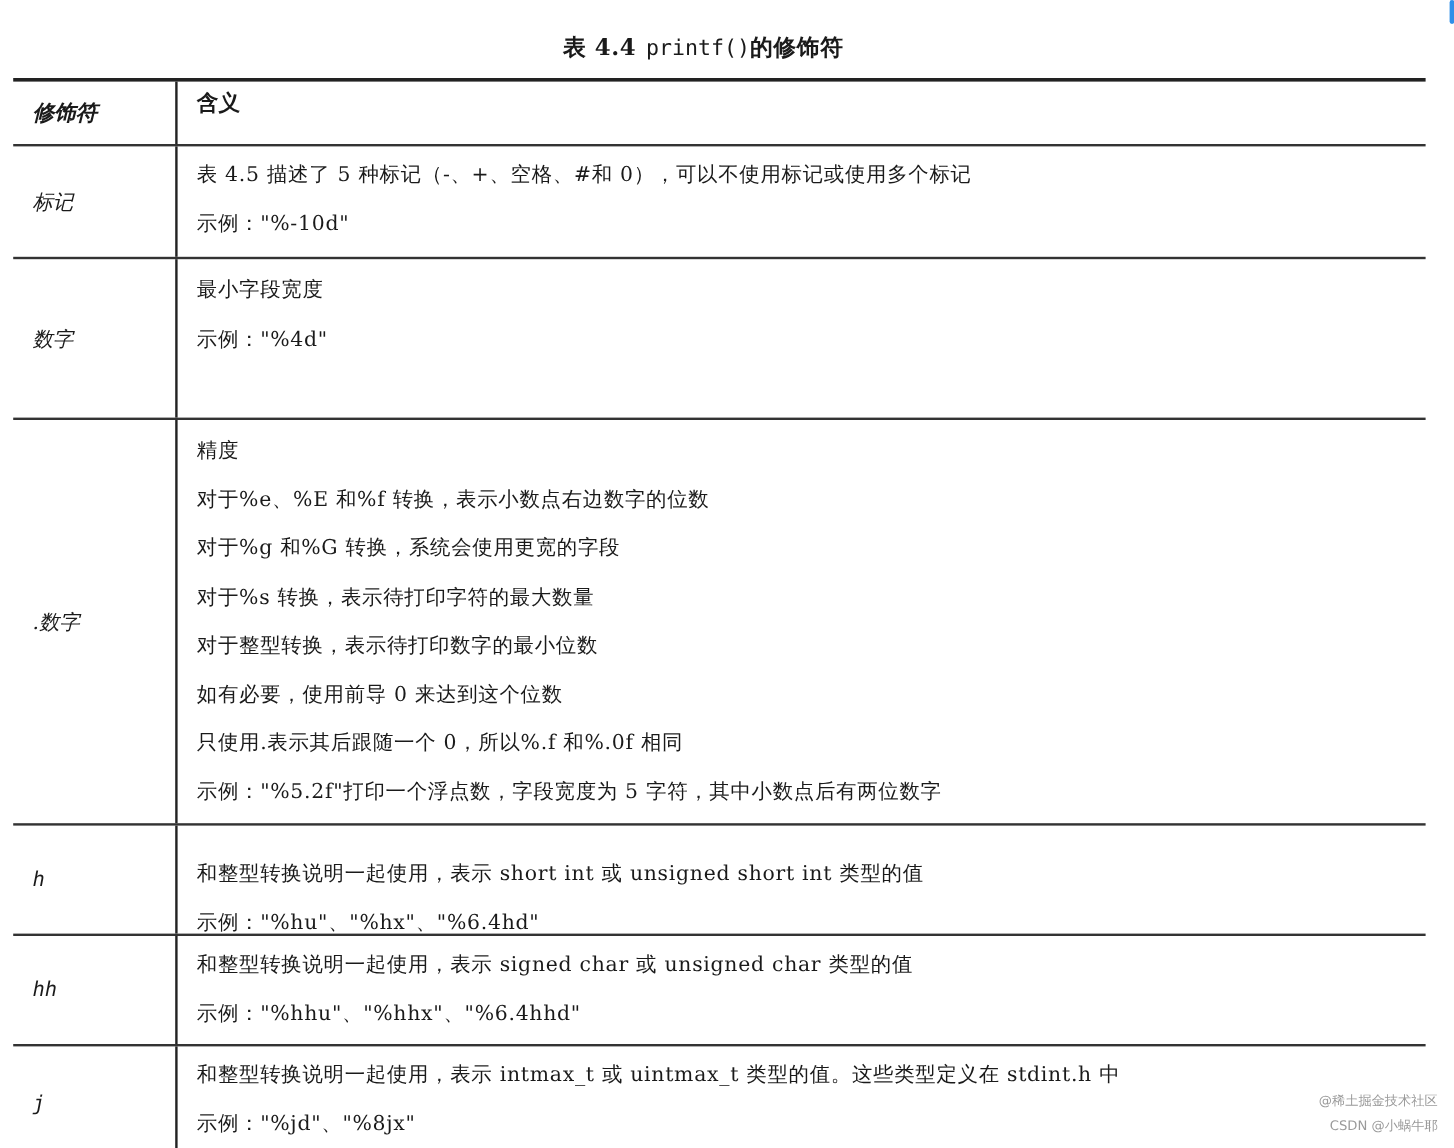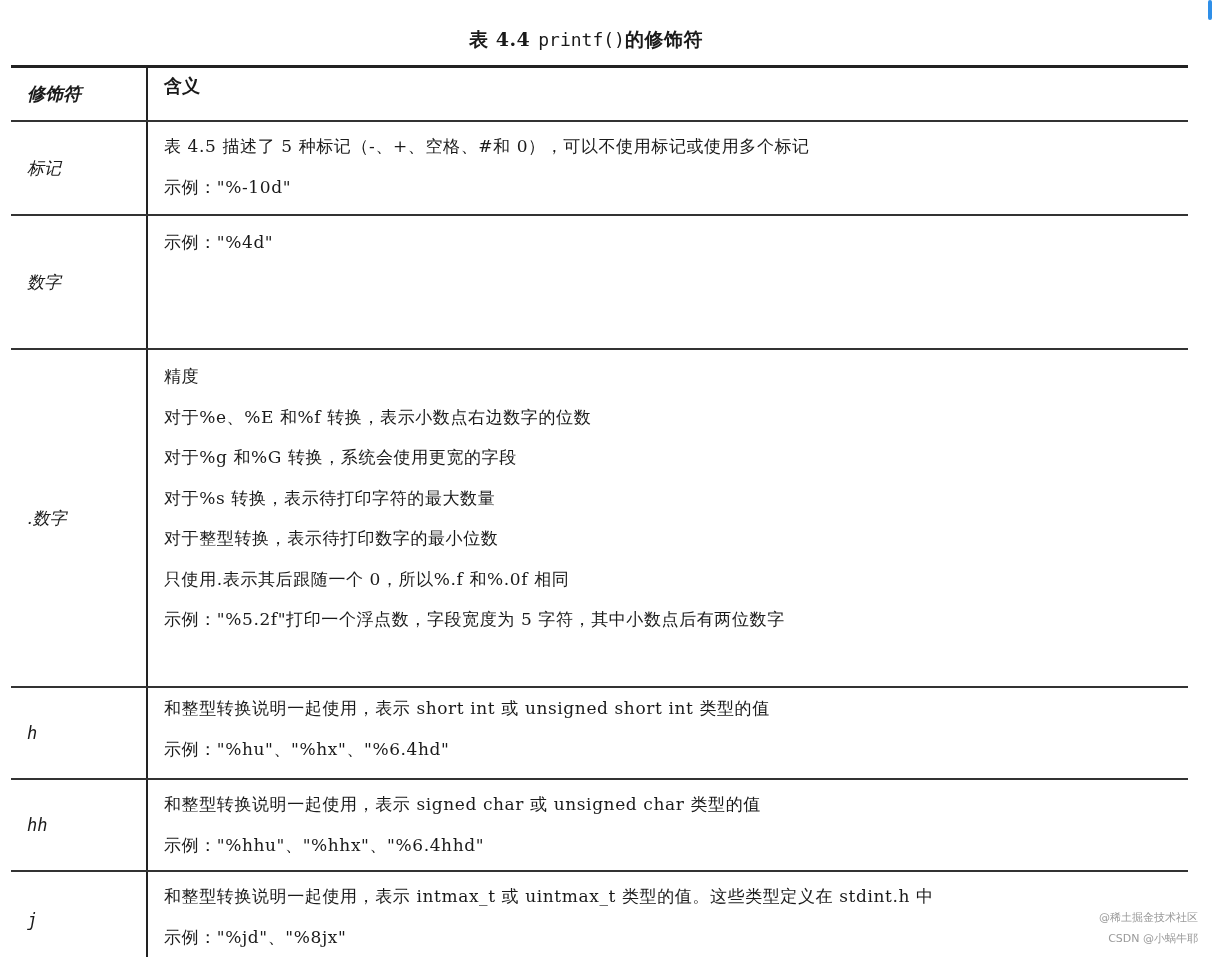--- a/index.html
+++ b/index.html
@@ -136,6 +136,7 @@
   <div class="row" style="height:132px;">
     <div class="col-key">数字</div>
     <div class="col-val" style="padding-top:6px;">
+      <div class="line">最小字段宽度</div>
       <div class="line">示例："%4d"</div>
     </div>
   </div>

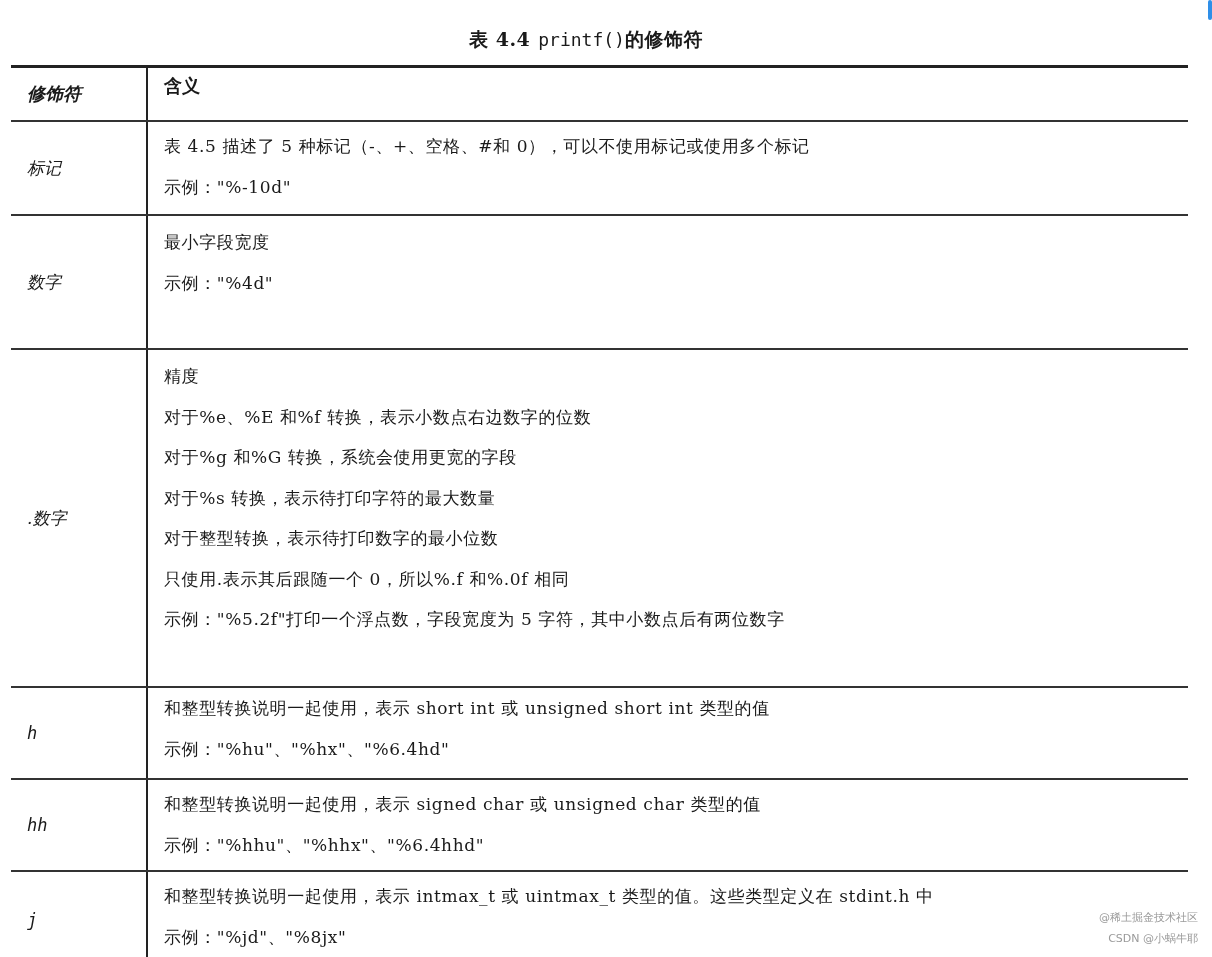--- a/index.html
+++ b/index.html
@@ -149,6 +149,7 @@
       <div class="line">对于%g 和%G 转换，系统会使用更宽的字段</div>
       <div class="line">对于%s 转换，表示待打印字符的最大数量</div>
       <div class="line">对于整型转换，表示待打印数字的最小位数</div>
+      <div class="line">如有必要，使用前导 0 来达到这个位数</div>
       <div class="line">只使用.表示其后跟随一个 0，所以%.f 和%.0f 相同</div>
       <div class="line">示例："%5.2f"打印一个浮点数，字段宽度为 5 字符，其中小数点后有两位数字</div>
     </div>

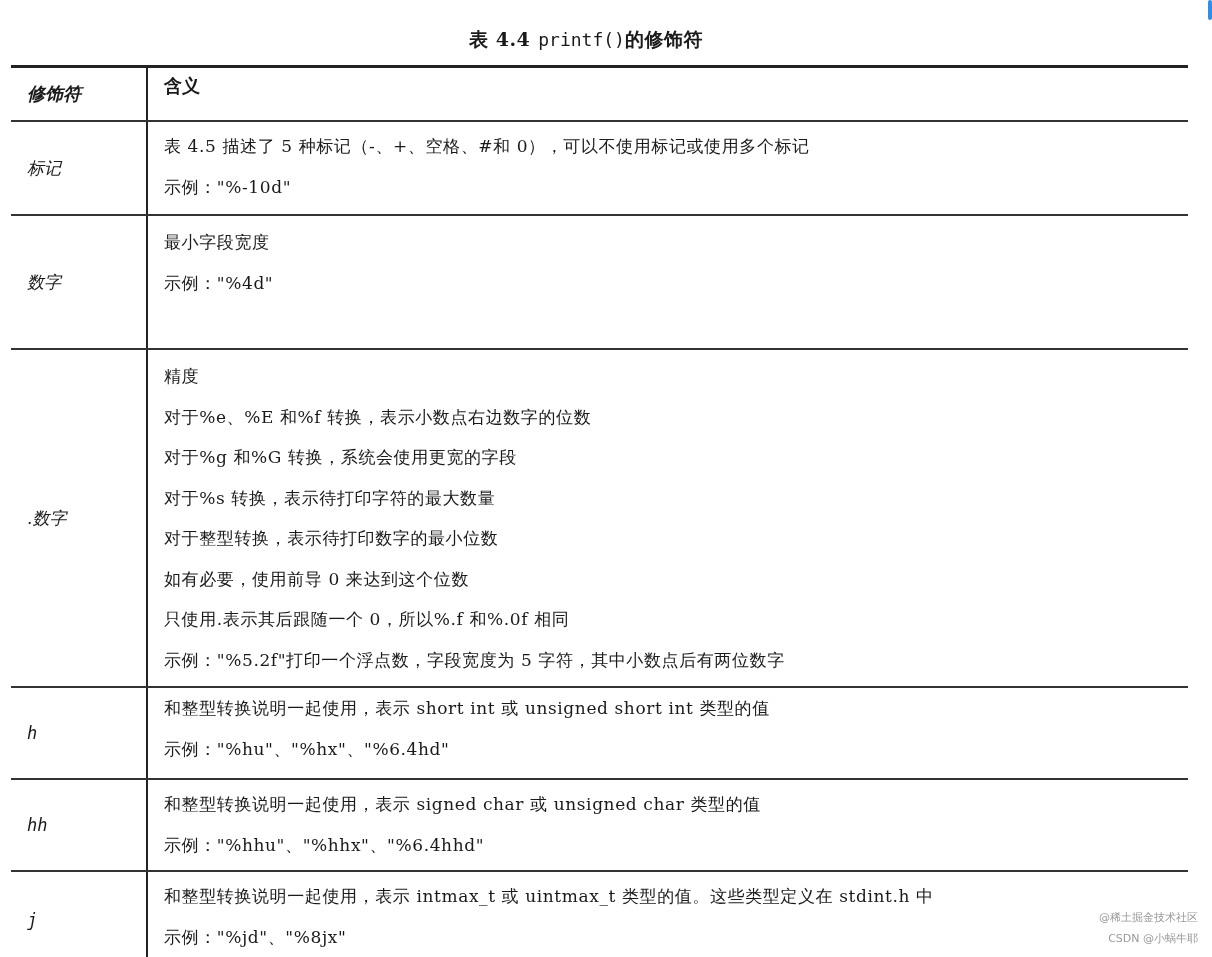--- a/index.html
+++ b/index.html
@@ -157,7 +157,7 @@
 
   <div class="row" style="height:90px;">
     <div class="col-key key-mono">h</div>
-    <div class="col-val" style="padding-top:0;">
+    <div class="col-val" style="padding-top:20px;">
       <div class="line">和整型转换说明一起使用，表示 short int 或 unsigned short int 类型的值</div>
       <div class="line">示例："%hu"、"%hx"、"%6.4hd"</div>
     </div>

